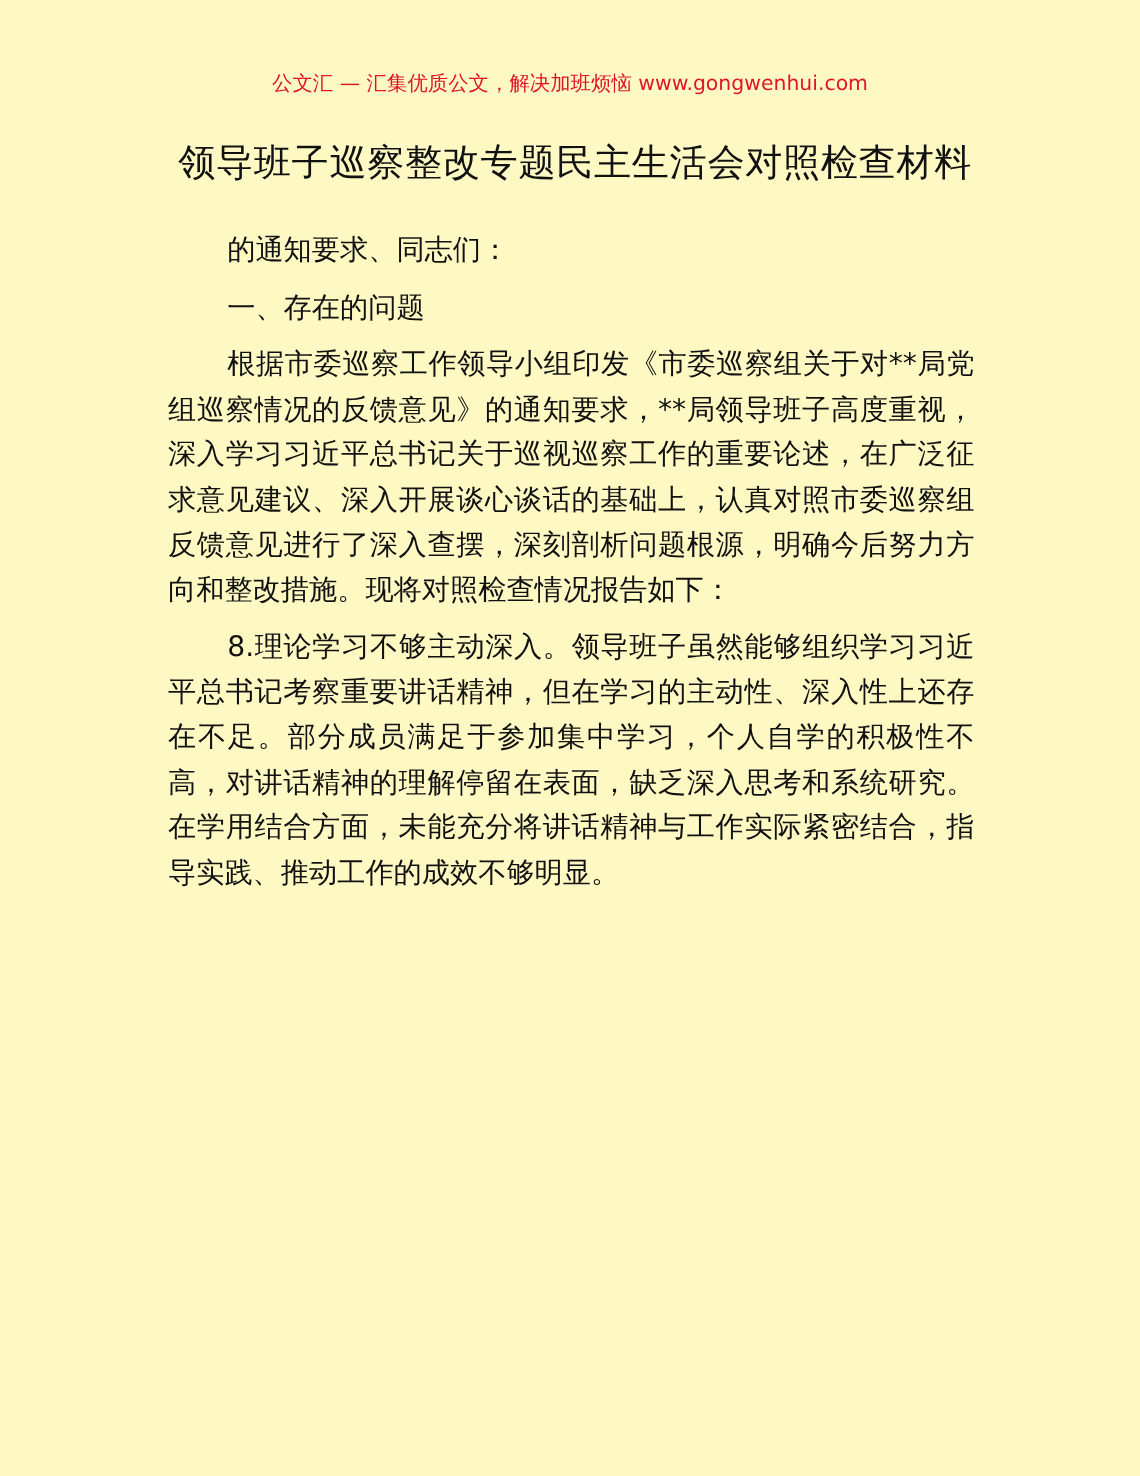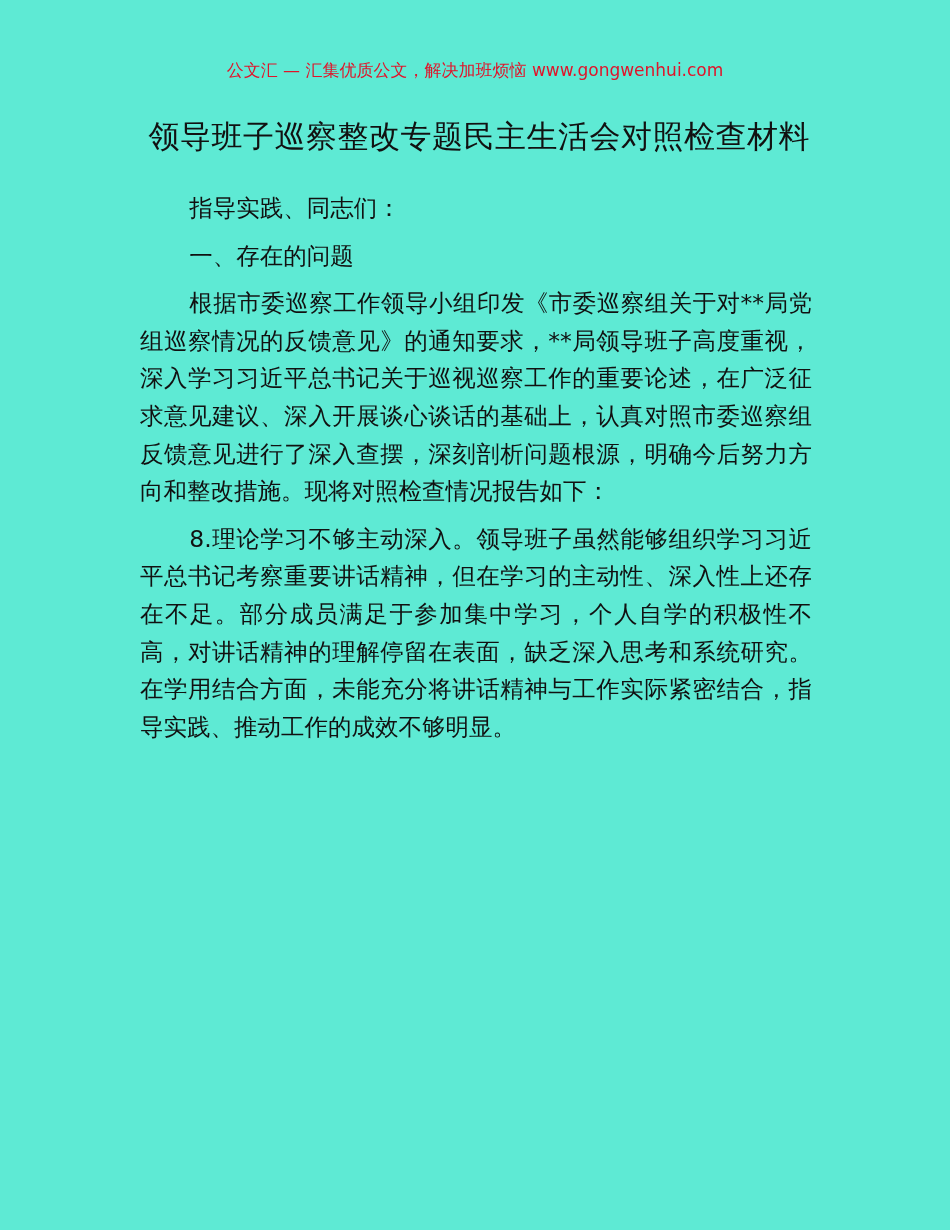--- a/index.html
+++ b/index.html
@@ -20,7 +20,7 @@
       left: 0; top: 0;
       width: 950px;
       height: 1230px;
-      background: #5eead4;
+      background: #fef9c3;
     }
     .banner {
       position: absolute;

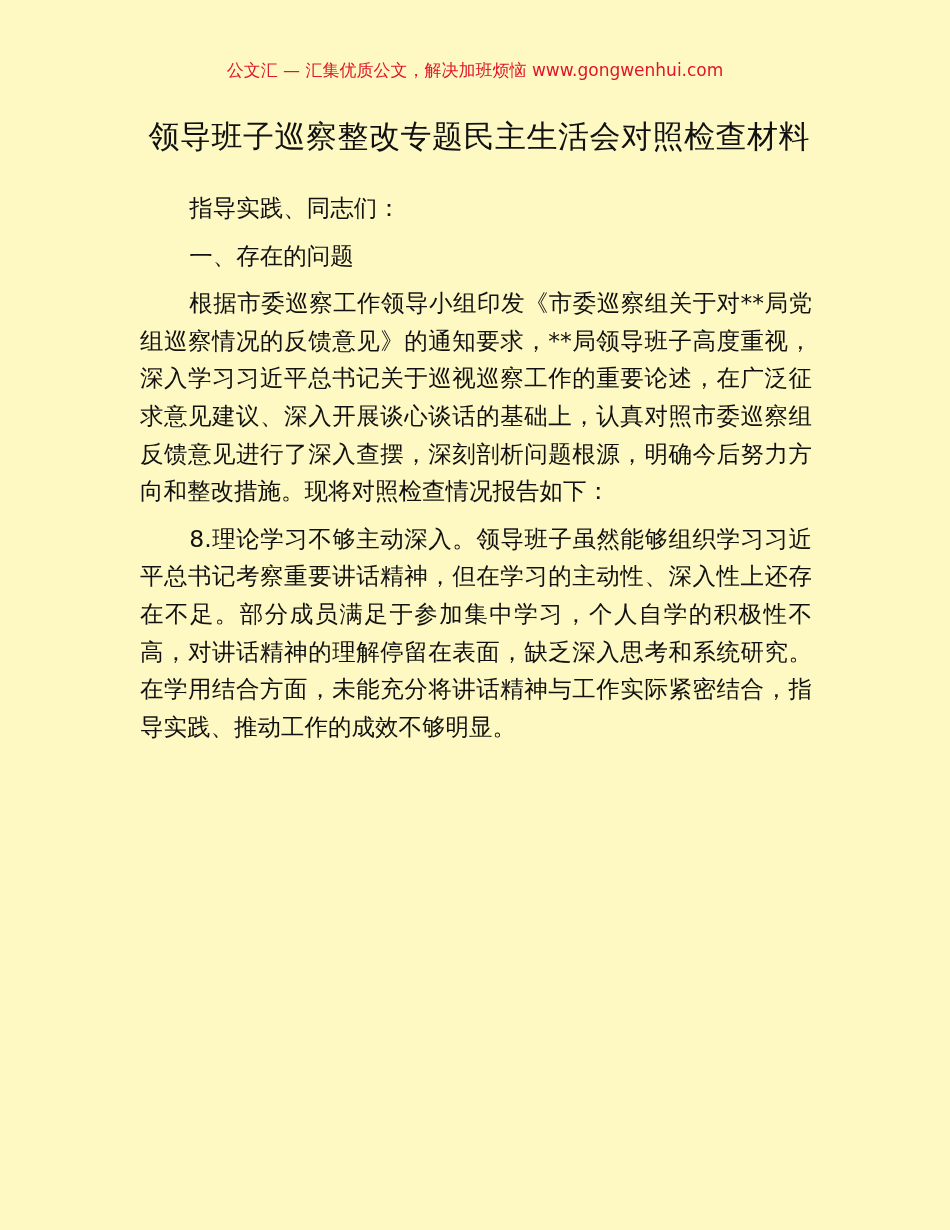--- a/index.html
+++ b/index.html
@@ -72,7 +72,7 @@
   <div class="title">领导班子巡察整改专题民主生活会对照检查材料</div>
 
   <div class="body-text">
-    <p class="para">指导实践、同志们：</p>
+    <p class="para">的通知要求、同志们：</p>
 
     <p class="para heading-1">一、存在的问题</p>
 

